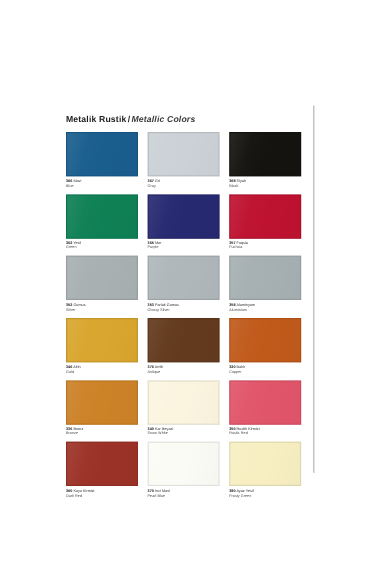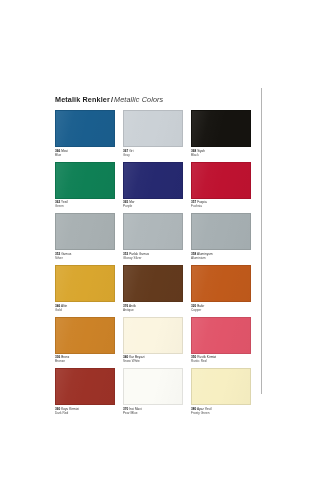--- a/index.html
+++ b/index.html
@@ -126,7 +126,7 @@
   <div id="catalog-content">
 
     <div id="chart-heading">
-      <span class="tr-title">Metalik Renkler</span><span class="sep">/</span><span class="en-title">Metallic Colors</span>
+      <span class="tr-title">Metalik Rustik</span><span class="sep">/</span><span class="en-title">Metallic Colors</span>
     </div>
 
     <div id="swatch-grid">

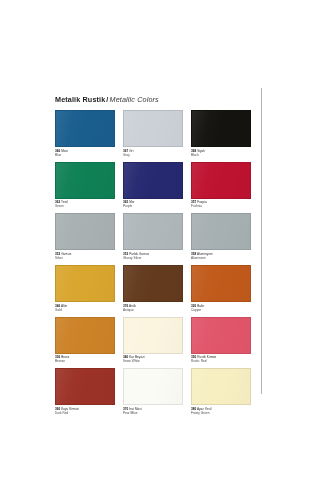--- a/index.html
+++ b/index.html
@@ -61,7 +61,7 @@
   }
   #chart-heading .en-title {
     font-style: italic;
-    font-weight: normal;
+    font-weight: bold;
     color: #3a3a3a;
   }
 

